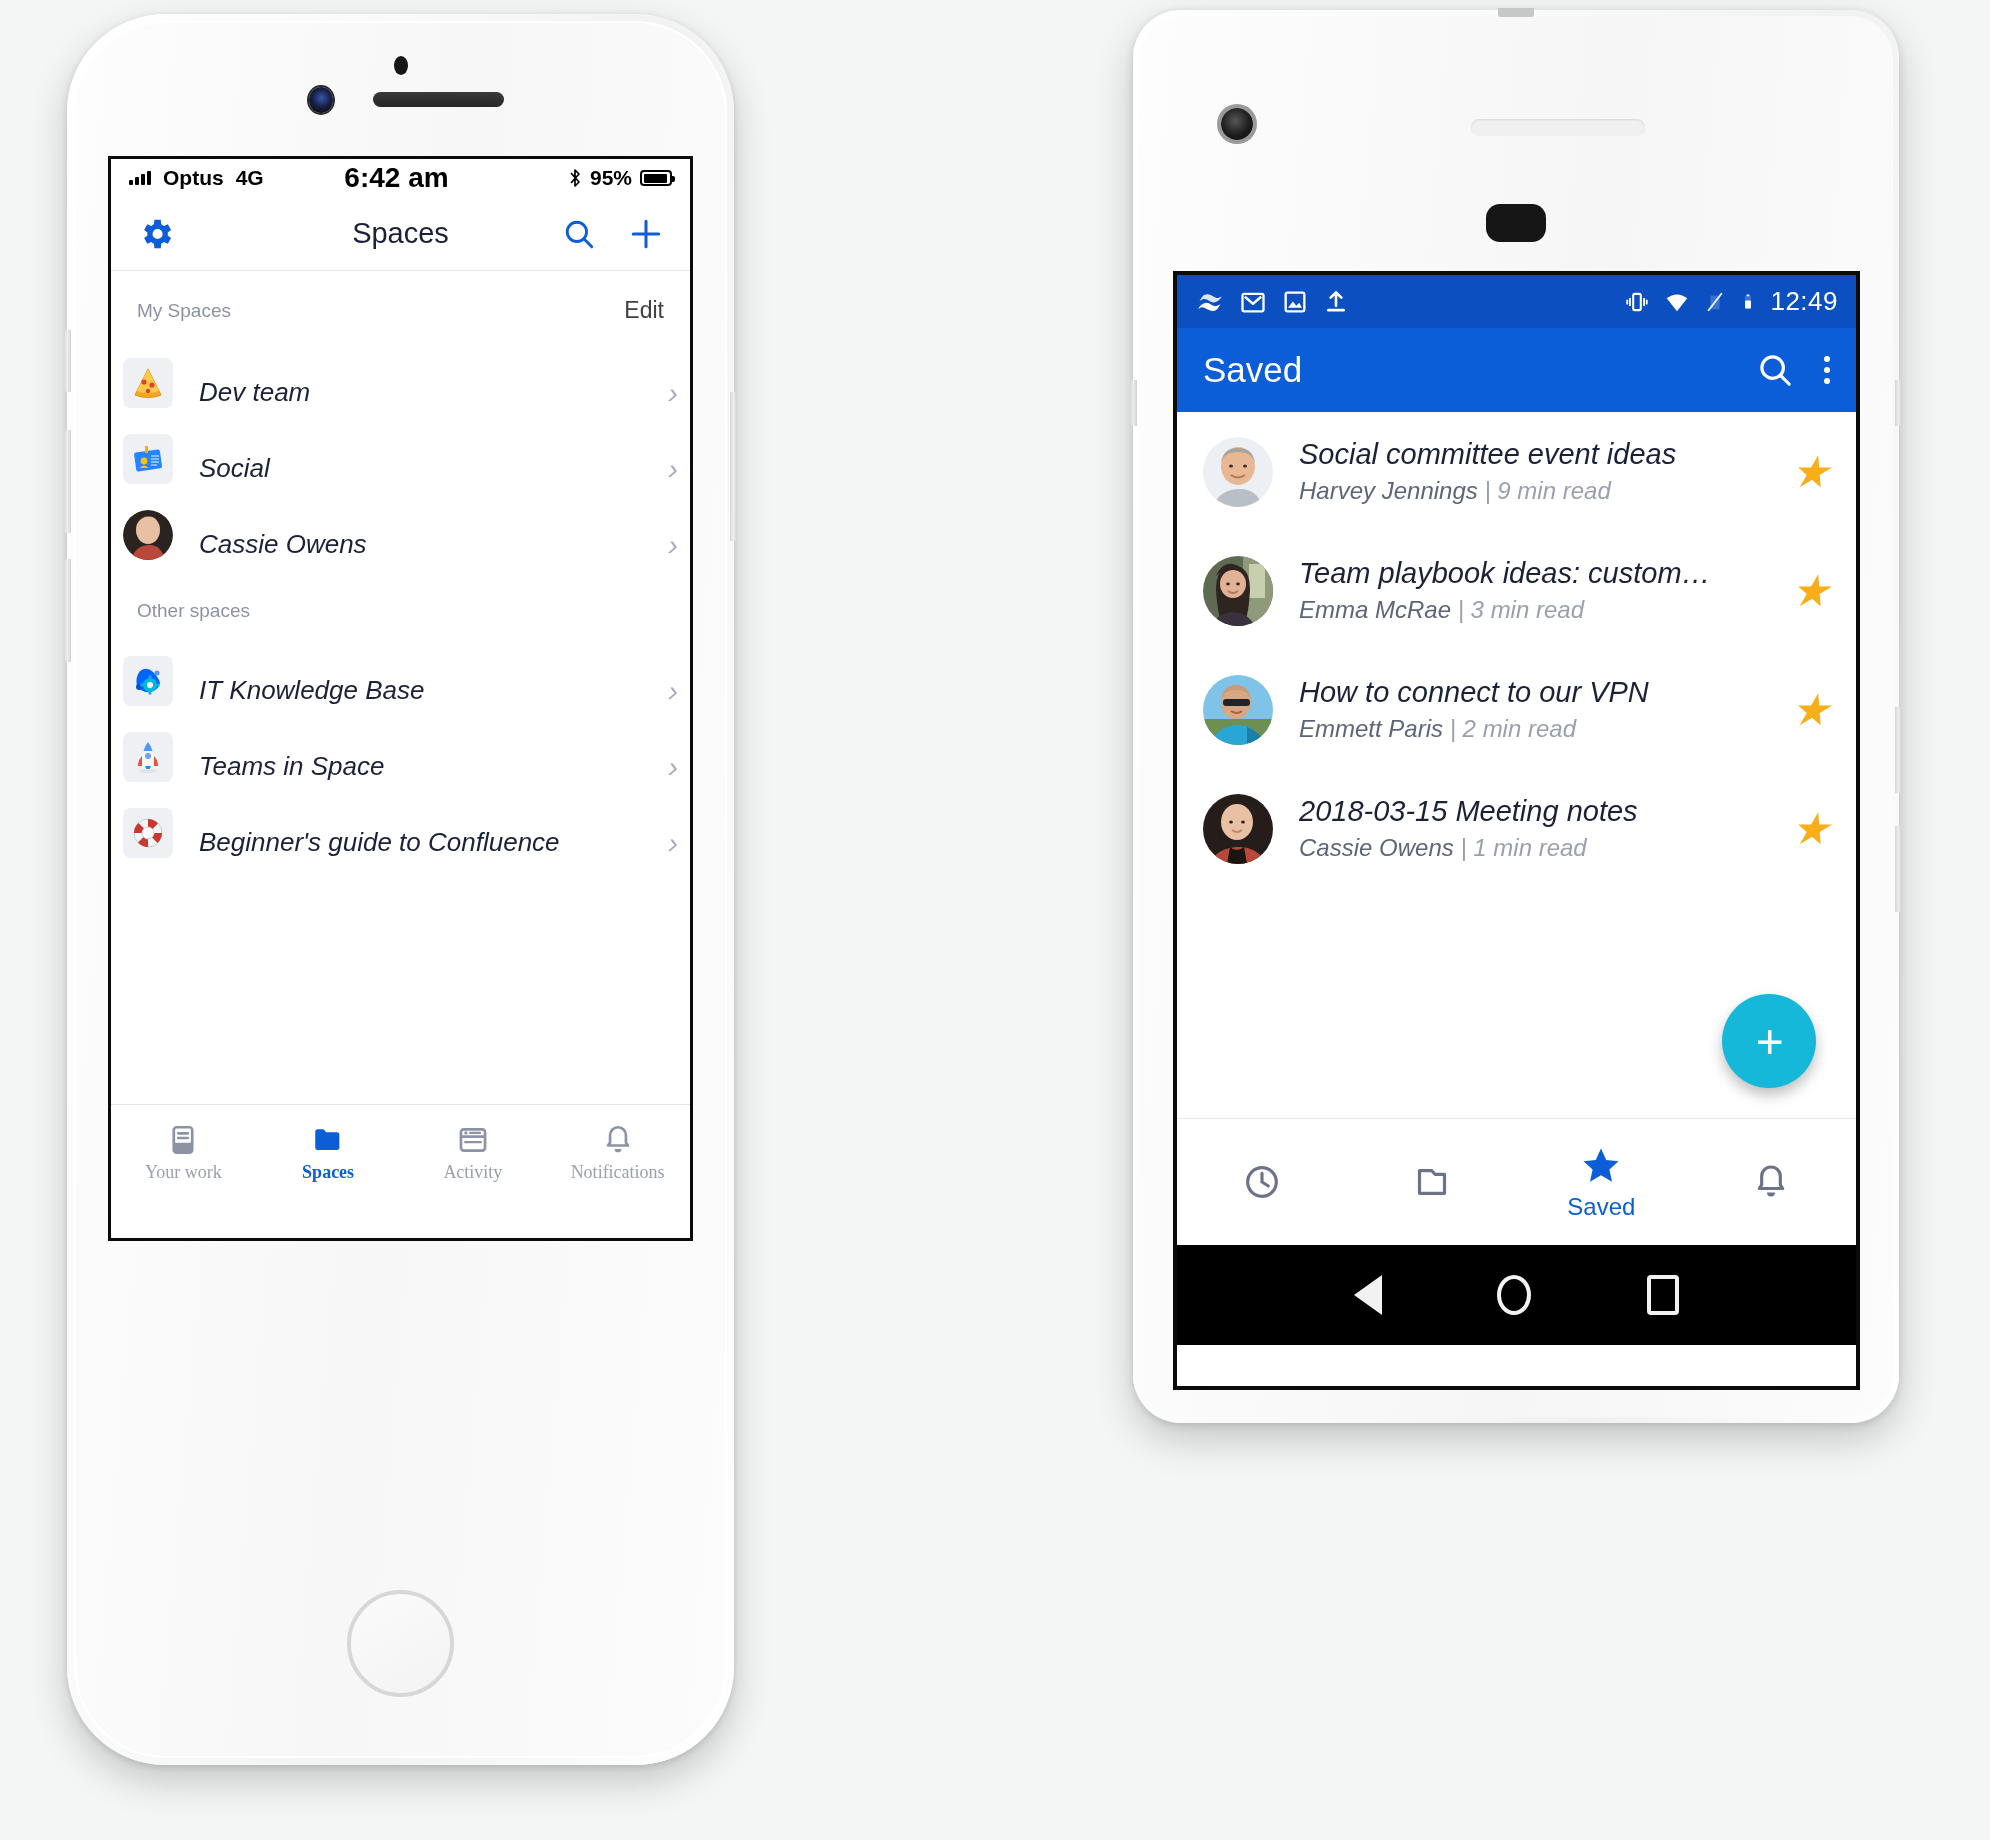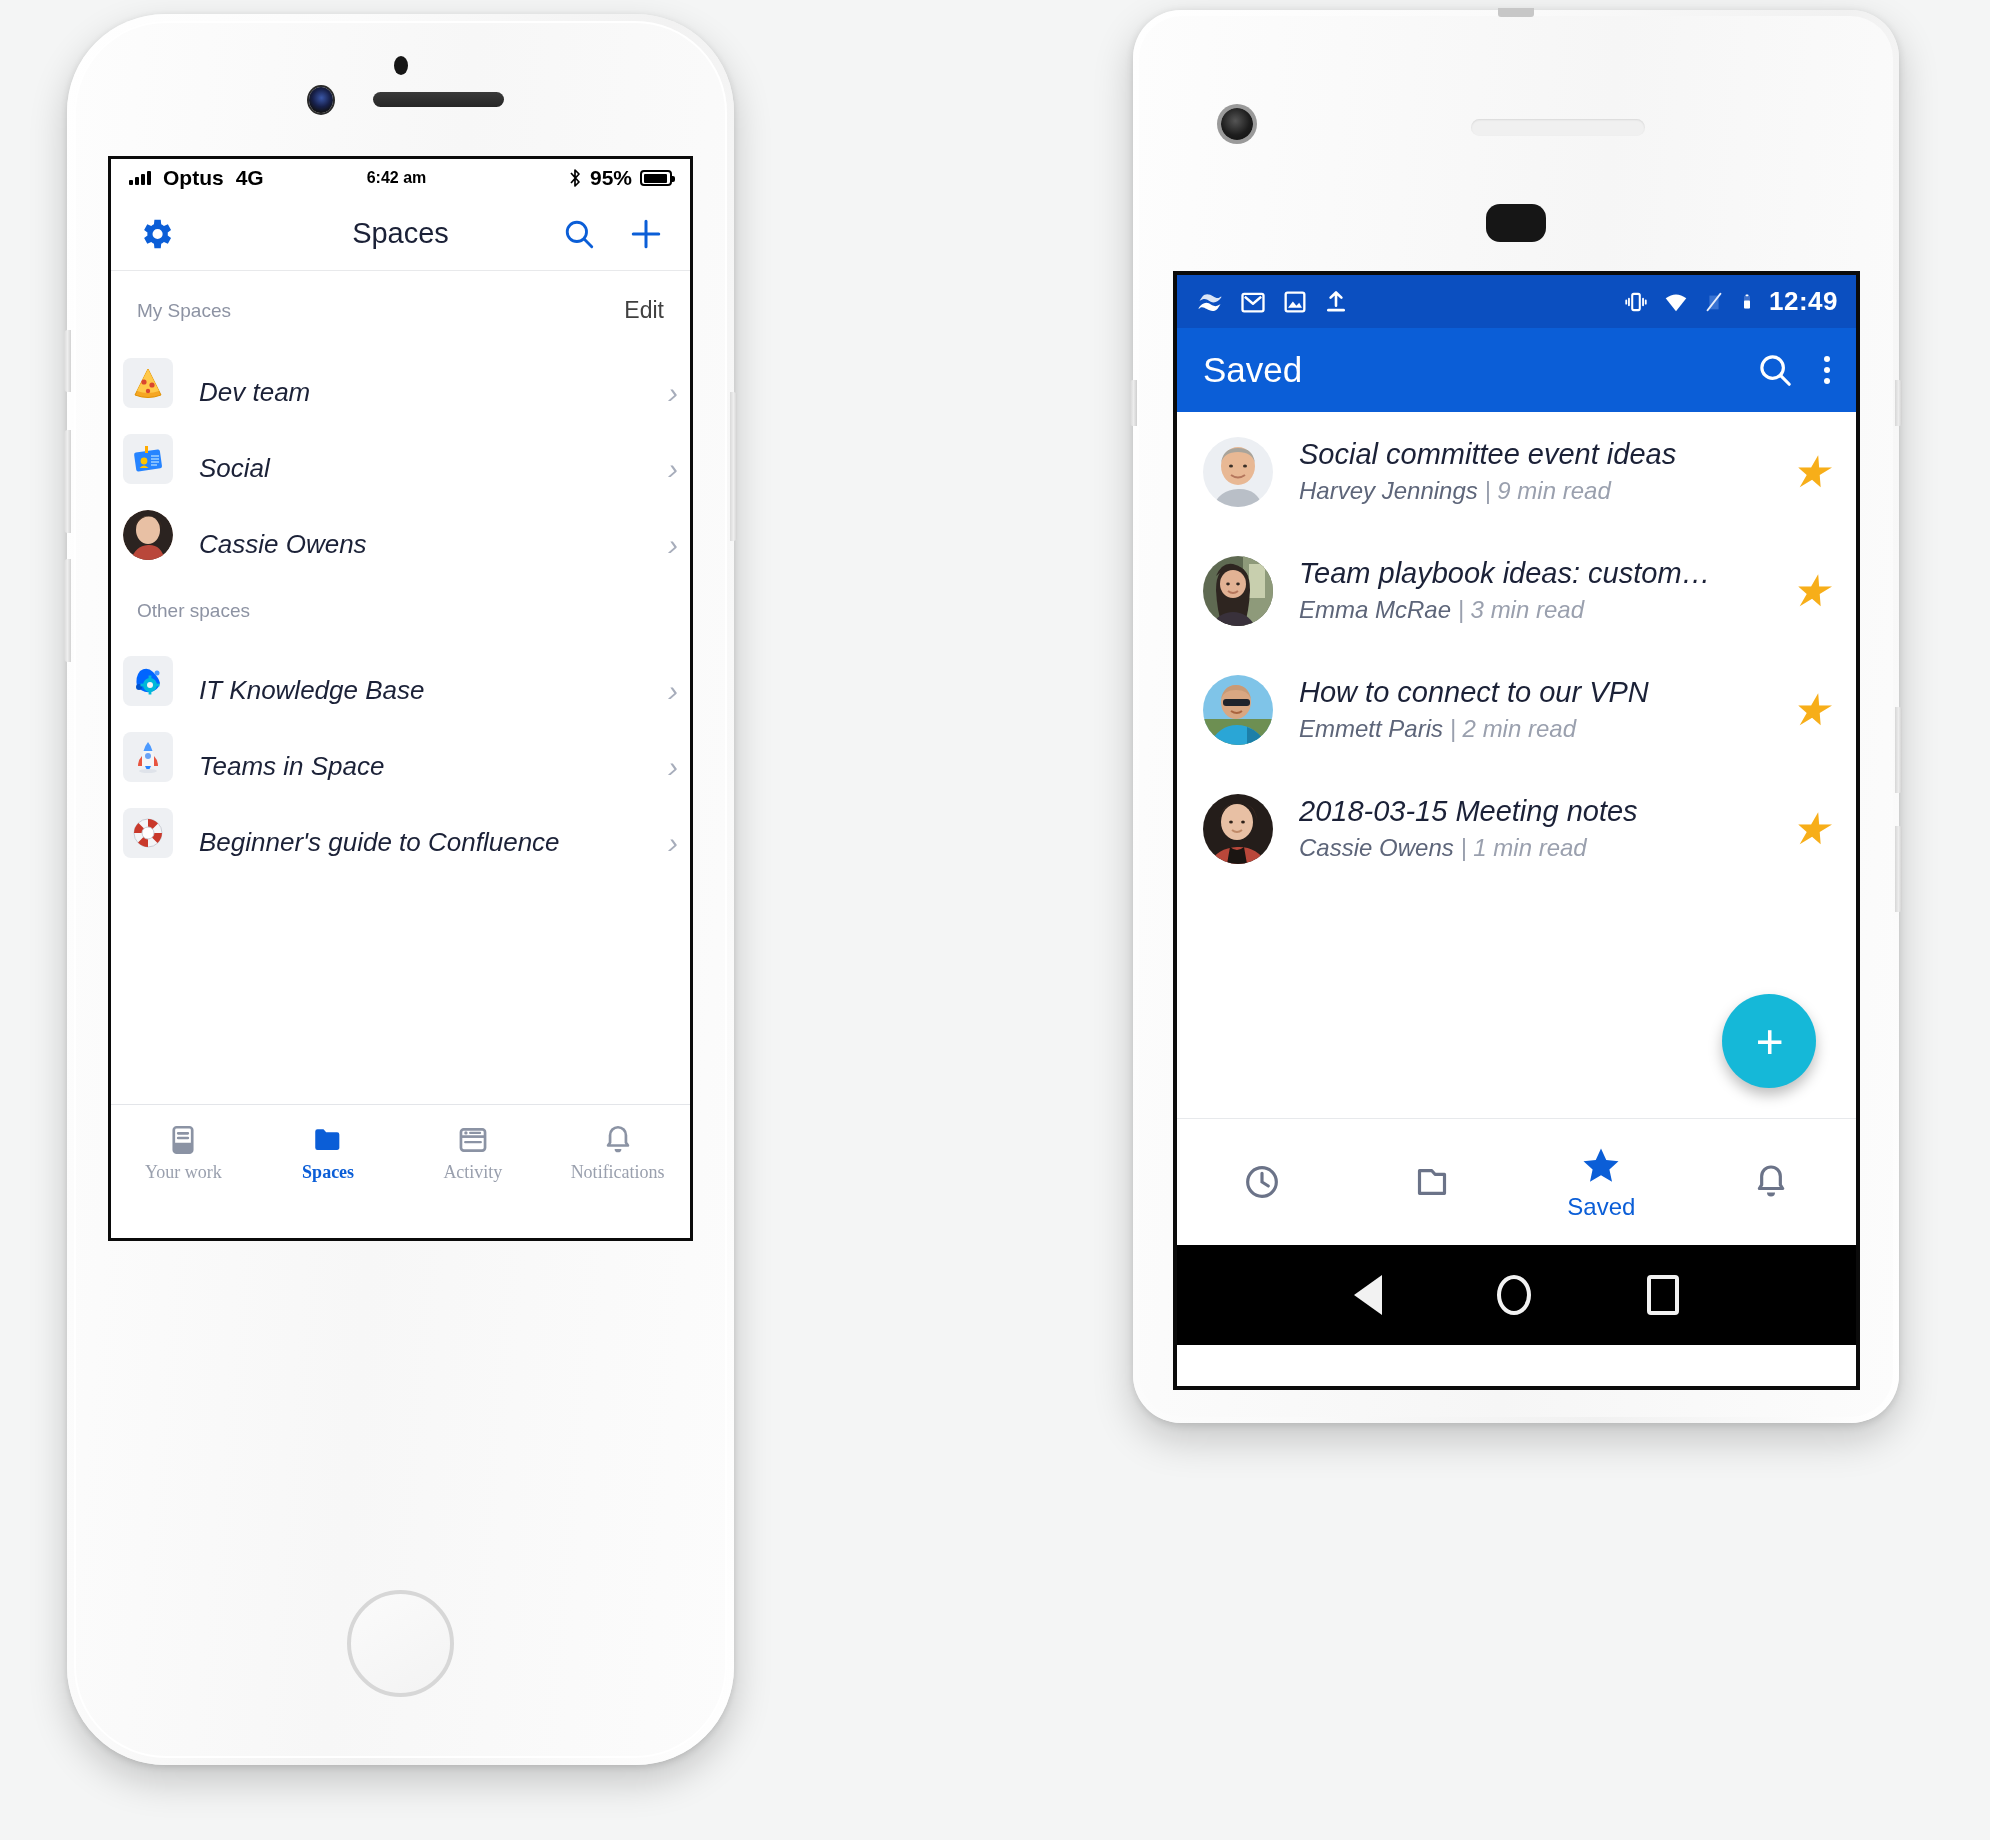--- a/index.html
+++ b/index.html
@@ -49,7 +49,7 @@
     font-size: 21px; font-weight: bold; color: #000; position: relative;
   }
   .ios-status-left { display: flex; align-items: center; gap: 12px; }
-  .ios-status-center { position: absolute; left: 0; right: 8px; text-align: center; font-size: 16px; font-weight: bold; }
+  .ios-status-center { position: absolute; left: 0; right: 8px; text-align: center; font-size: 28px; font-weight: bold; }
   .ios-status-right { margin-left: auto; display: flex; align-items: center; gap: 8px; z-index: 2; }
   .sig-bars { display: flex; align-items: flex-end; gap: 2px; height: 14px; }
   .sig-bars i { display: block; width: 4px; background: #000; border-radius: 1px; }

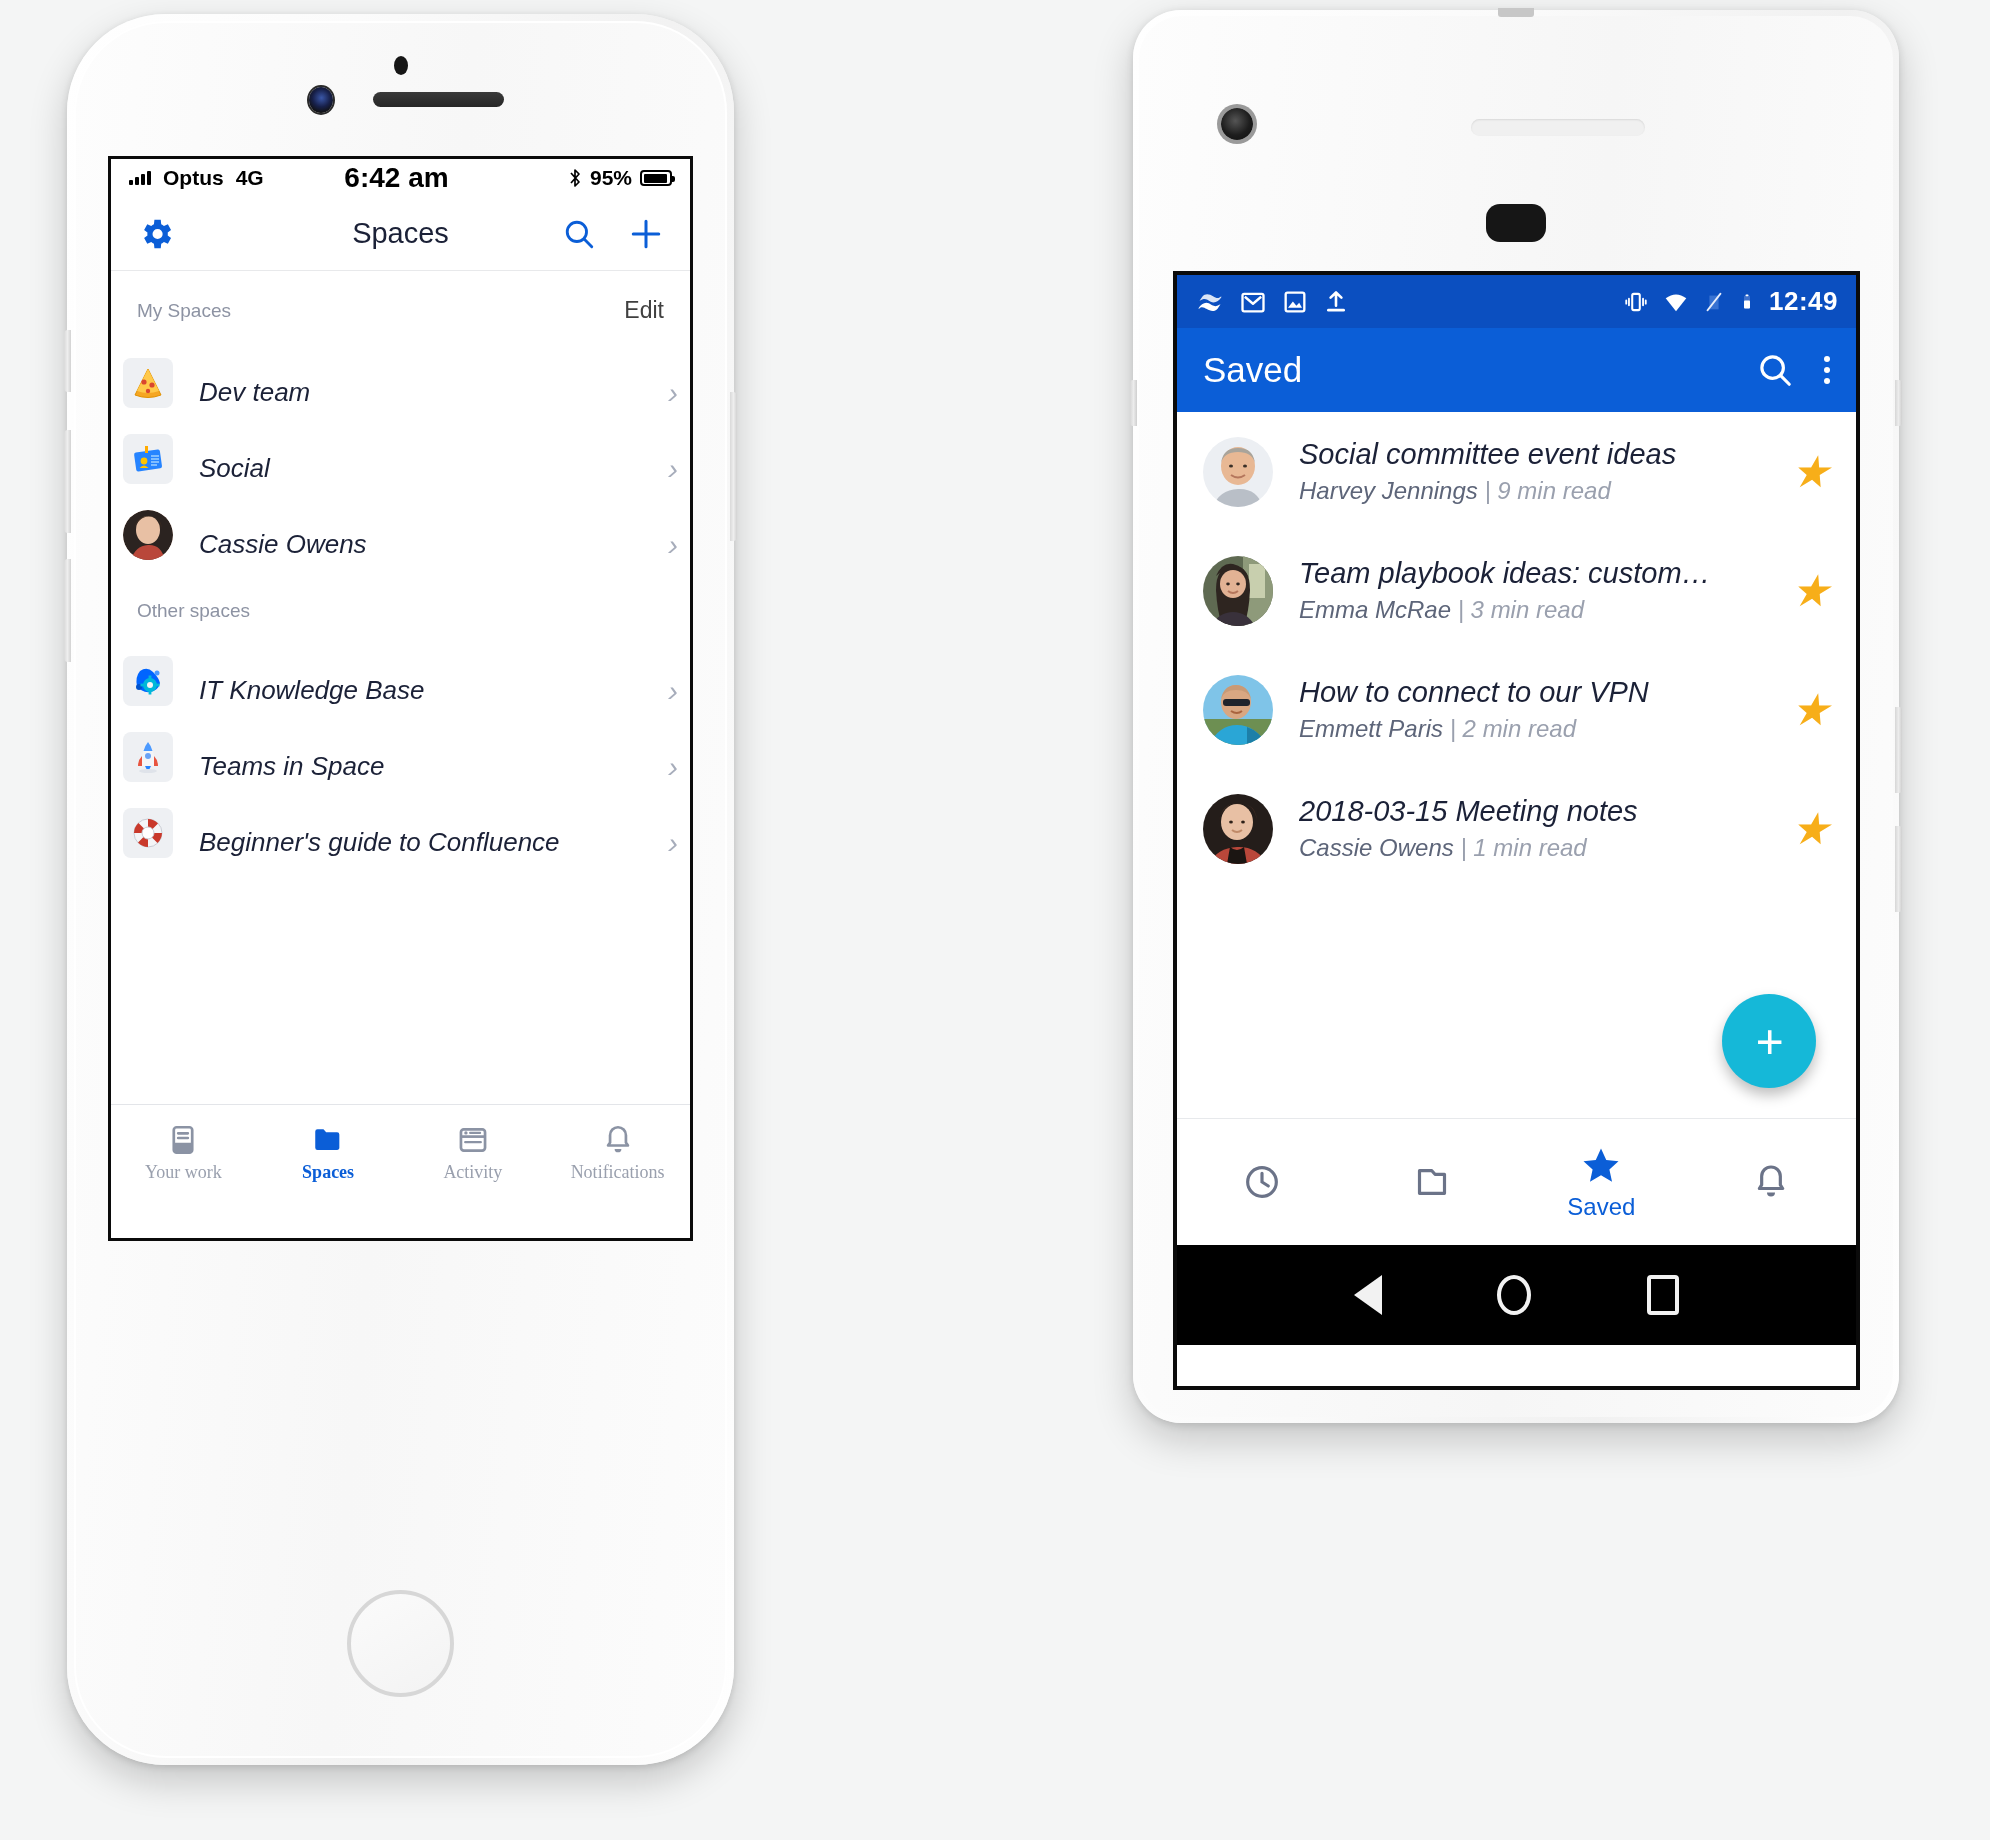--- a/index.html
+++ b/index.html
@@ -111,7 +111,7 @@
     background: #fff; border: 4px solid #0b0b0b; overflow: hidden; }
 
   .ad-status { height: 53px; background: #0b4fc0; display: flex; align-items: center; padding: 12px 18px;
-    color: #fff; font-size: 24px; font-weight: bold; }
+    color: #fff; font-size: 24px; }
   .ad-status-left { display: flex; align-items: center; gap: 14px; }
   .ad-status-right { margin-left: auto; display: flex; align-items: center; gap: 13px; }
   .ad-clock { font-size: 26px; letter-spacing: 0.5px; }

